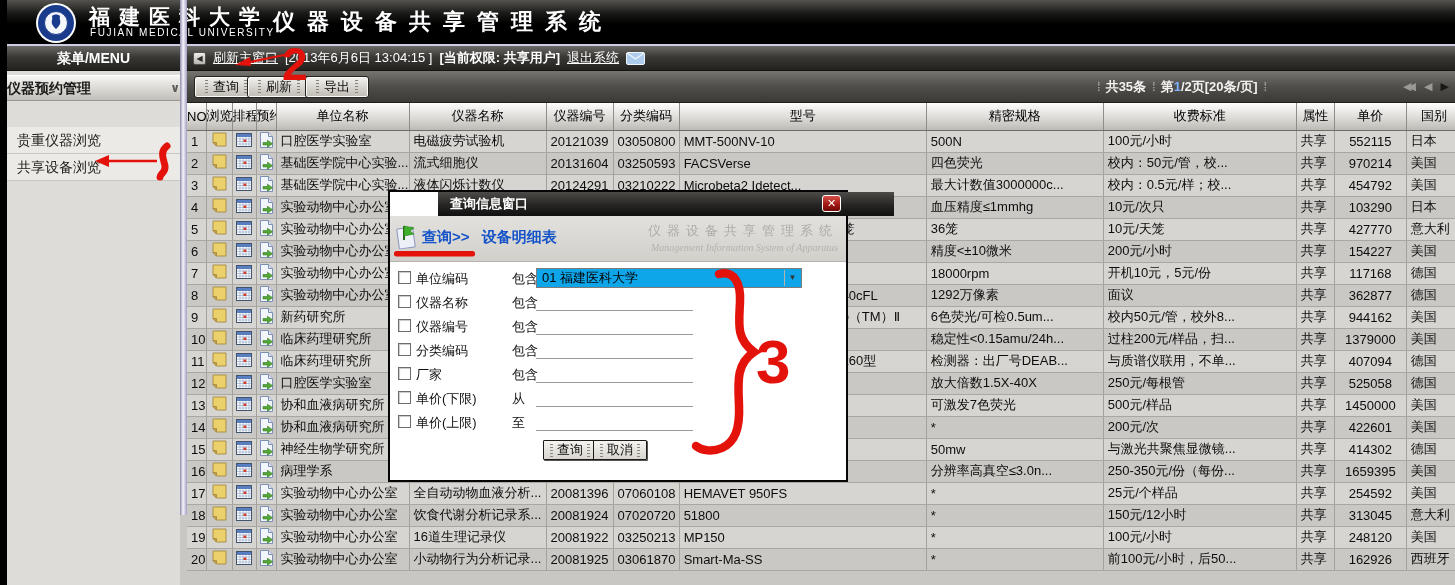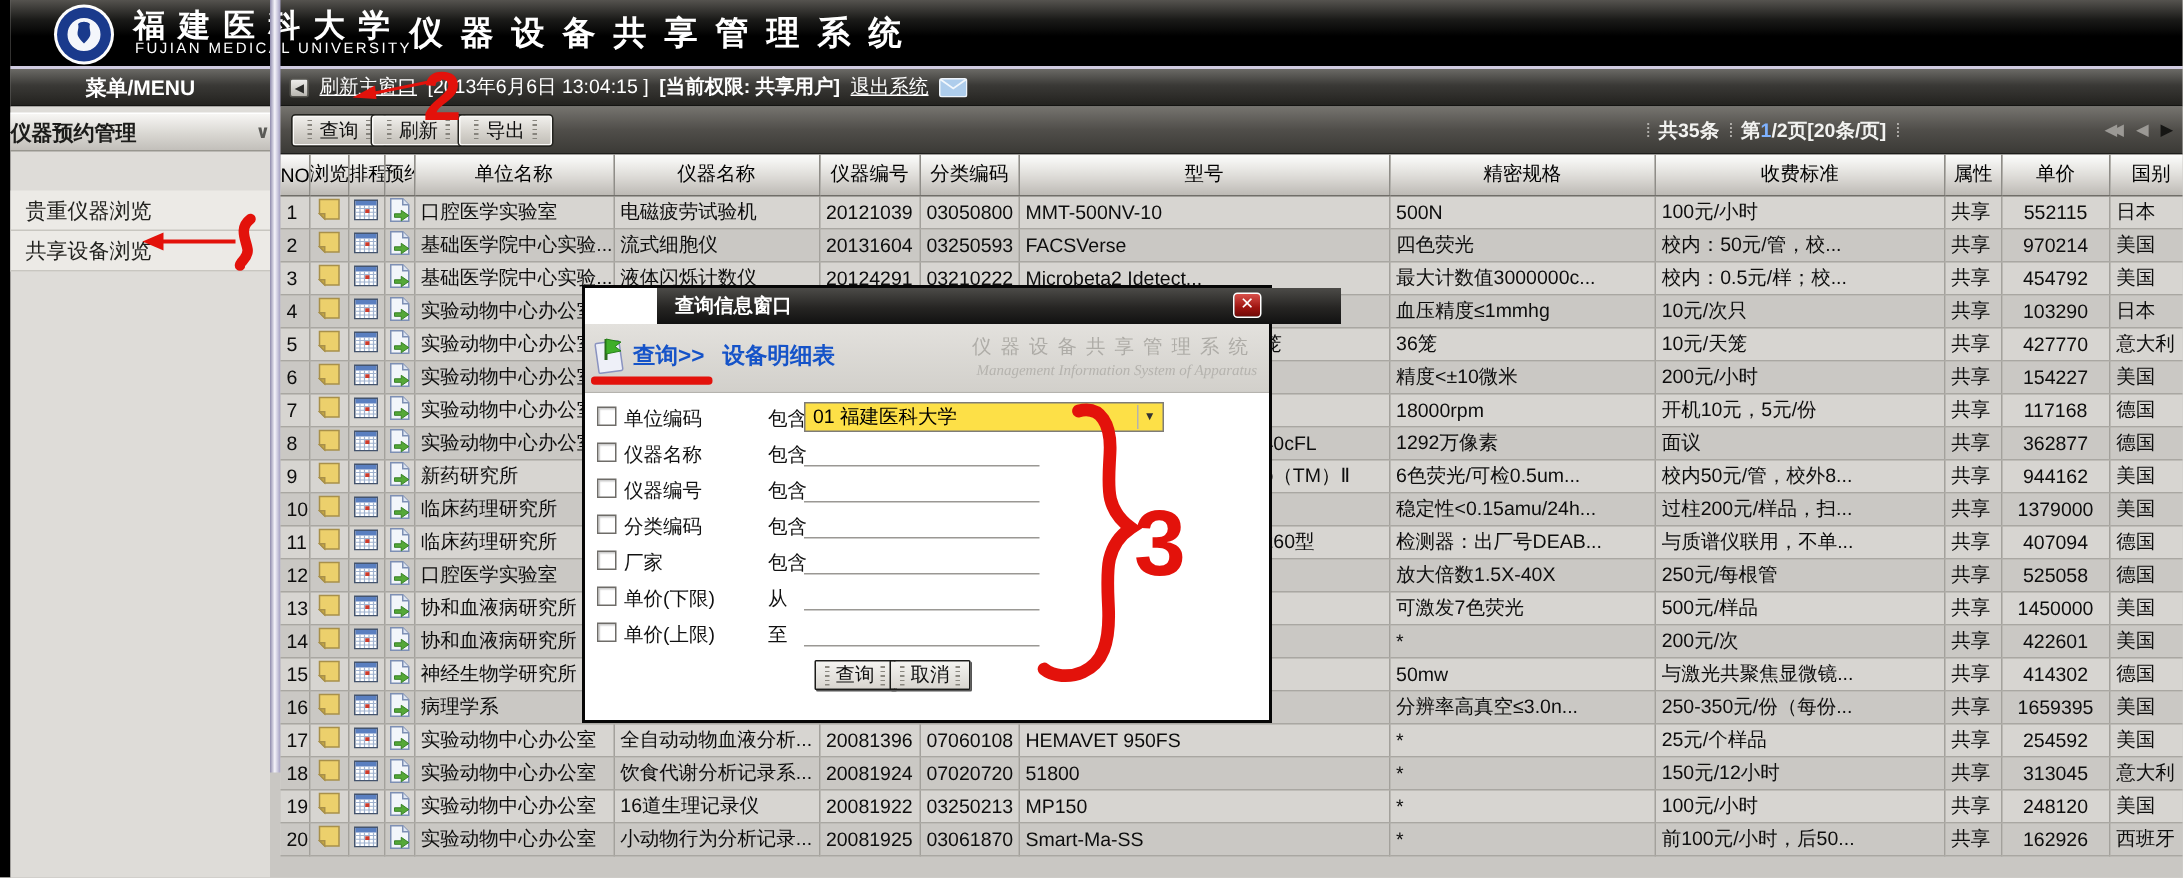--- a/index.html
+++ b/index.html
@@ -92,7 +92,7 @@
               box-shadow:inset 1px 1px 1px #c9c9c9; cursor:pointer; }
   .fm-label { position:absolute; left:26px; top:2px; font-size:13px; color:#111; white-space:nowrap; }
   .fm-op { position:absolute; left:122px; top:2px; font-size:13px; color:#111; }
-  .fm-select { position:absolute; left:146px; top:0; width:240px; height:20px; background:#fde047; border:1px solid #7e7c78;
+  .fm-select { position:absolute; left:146px; top:0; width:266px; height:20px; background:#0ea5e9; border:1px solid #7e7c78;
                font-size:13px; line-height:18px; padding-left:5px; cursor:pointer; }
   .fm-select .arrow { position:absolute; right:1px; top:1px; width:16px; height:16px; border-left:1px solid #b5b3ae;
                       color:#333; font-size:8px; text-align:center; line-height:16px; }

